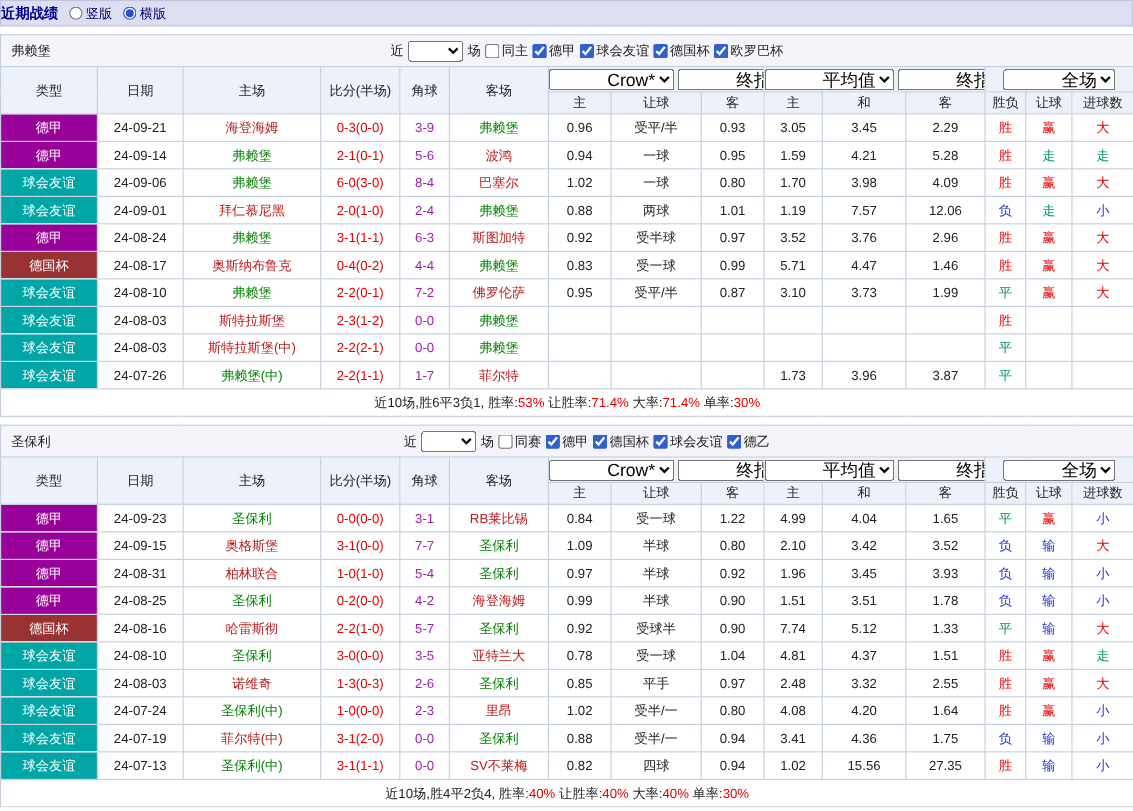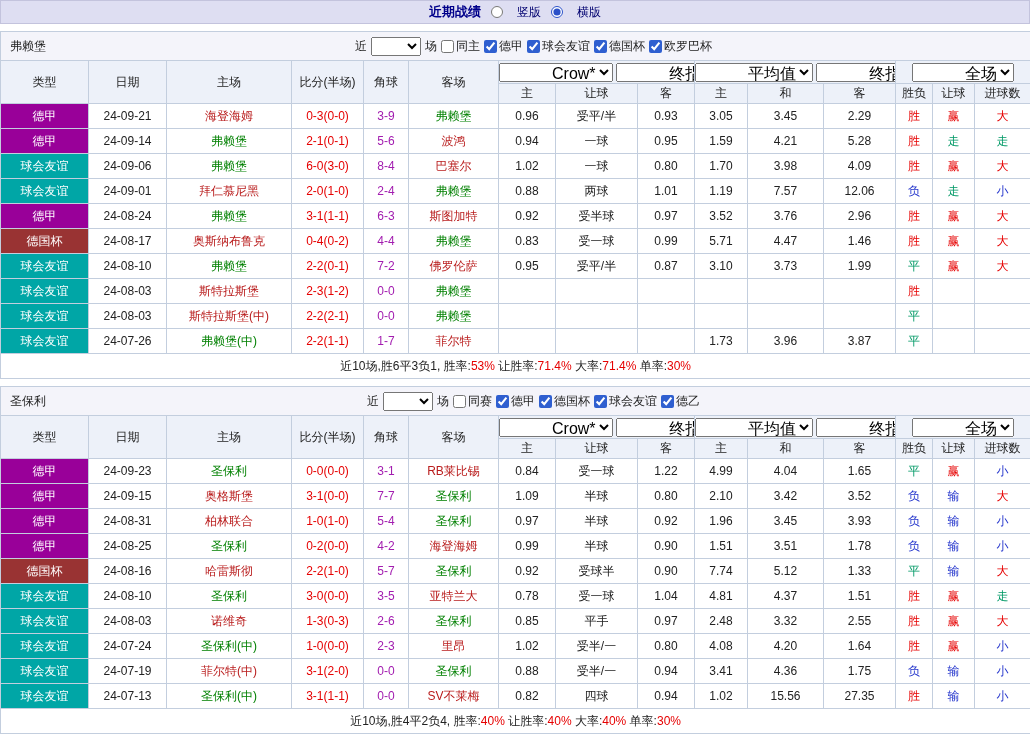--- a/index.html
+++ b/index.html
@@ -15,7 +15,7 @@
     height: 24px;
     background: #dedef2;
     border: 1px solid #c3c3dd;
-    display: flex; align-items: center; justify-content: center; gap: 10px;
+    display: flex; align-items: center; gap: 10px;
   }
   .title-bar .title { color:#00008b; font-weight: bold; font-size: 13px; }
   .radio-opt { display: inline-flex; align-items: center; gap: 14px; color:#000070; cursor: default; }

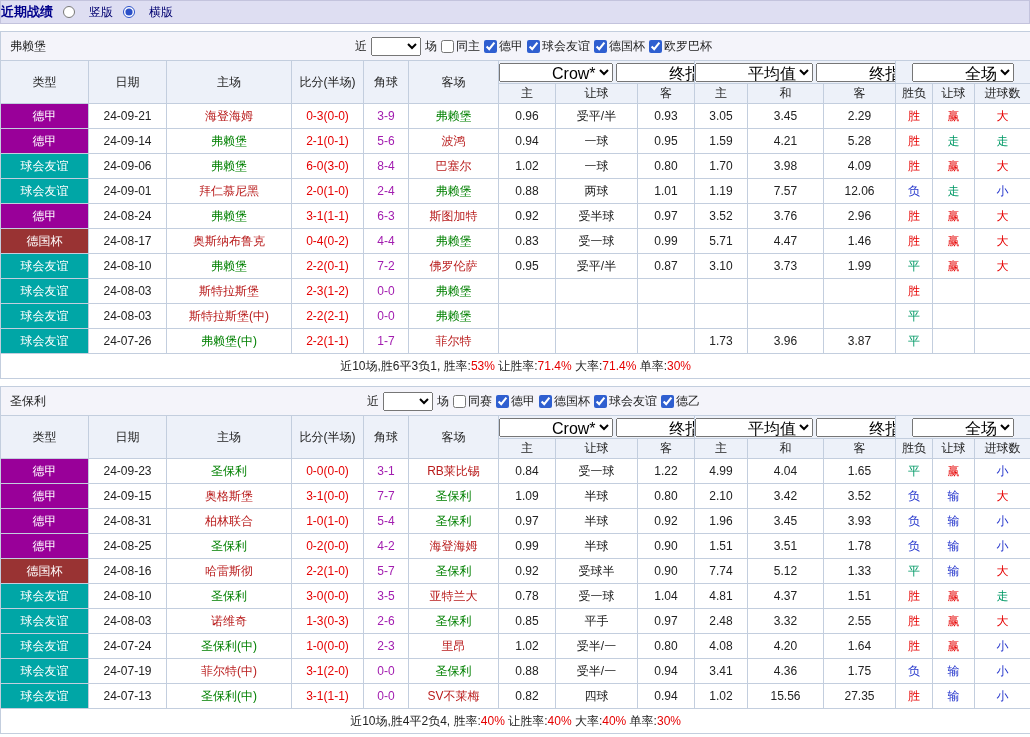--- a/index.html
+++ b/index.html
@@ -18,7 +18,7 @@
     display: flex; align-items: center; gap: 10px;
   }
   .title-bar .title { color:#00008b; font-weight: bold; font-size: 13px; }
-  .radio-opt { display: inline-flex; align-items: center; gap: 14px; color:#000070; cursor: default; }
+  .radio-opt { display: inline-flex; align-items: center; gap: 3px; color:#000070; cursor: default; }
   .radio-opt input { accent-color:#2b50c8; width: 12px; height: 12px; }
 
   

